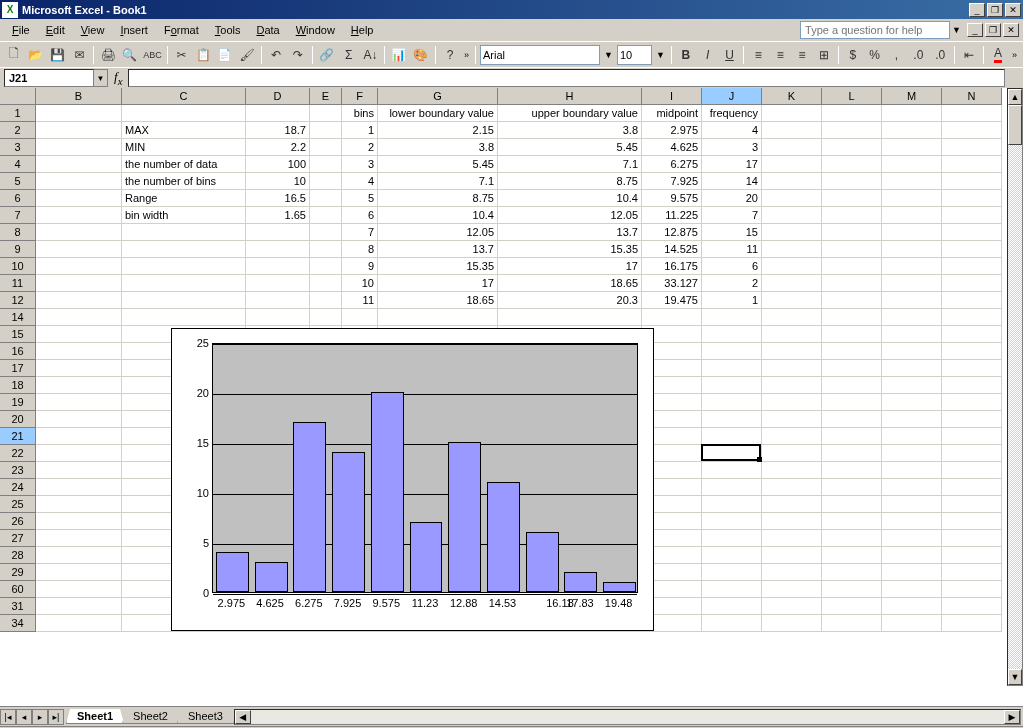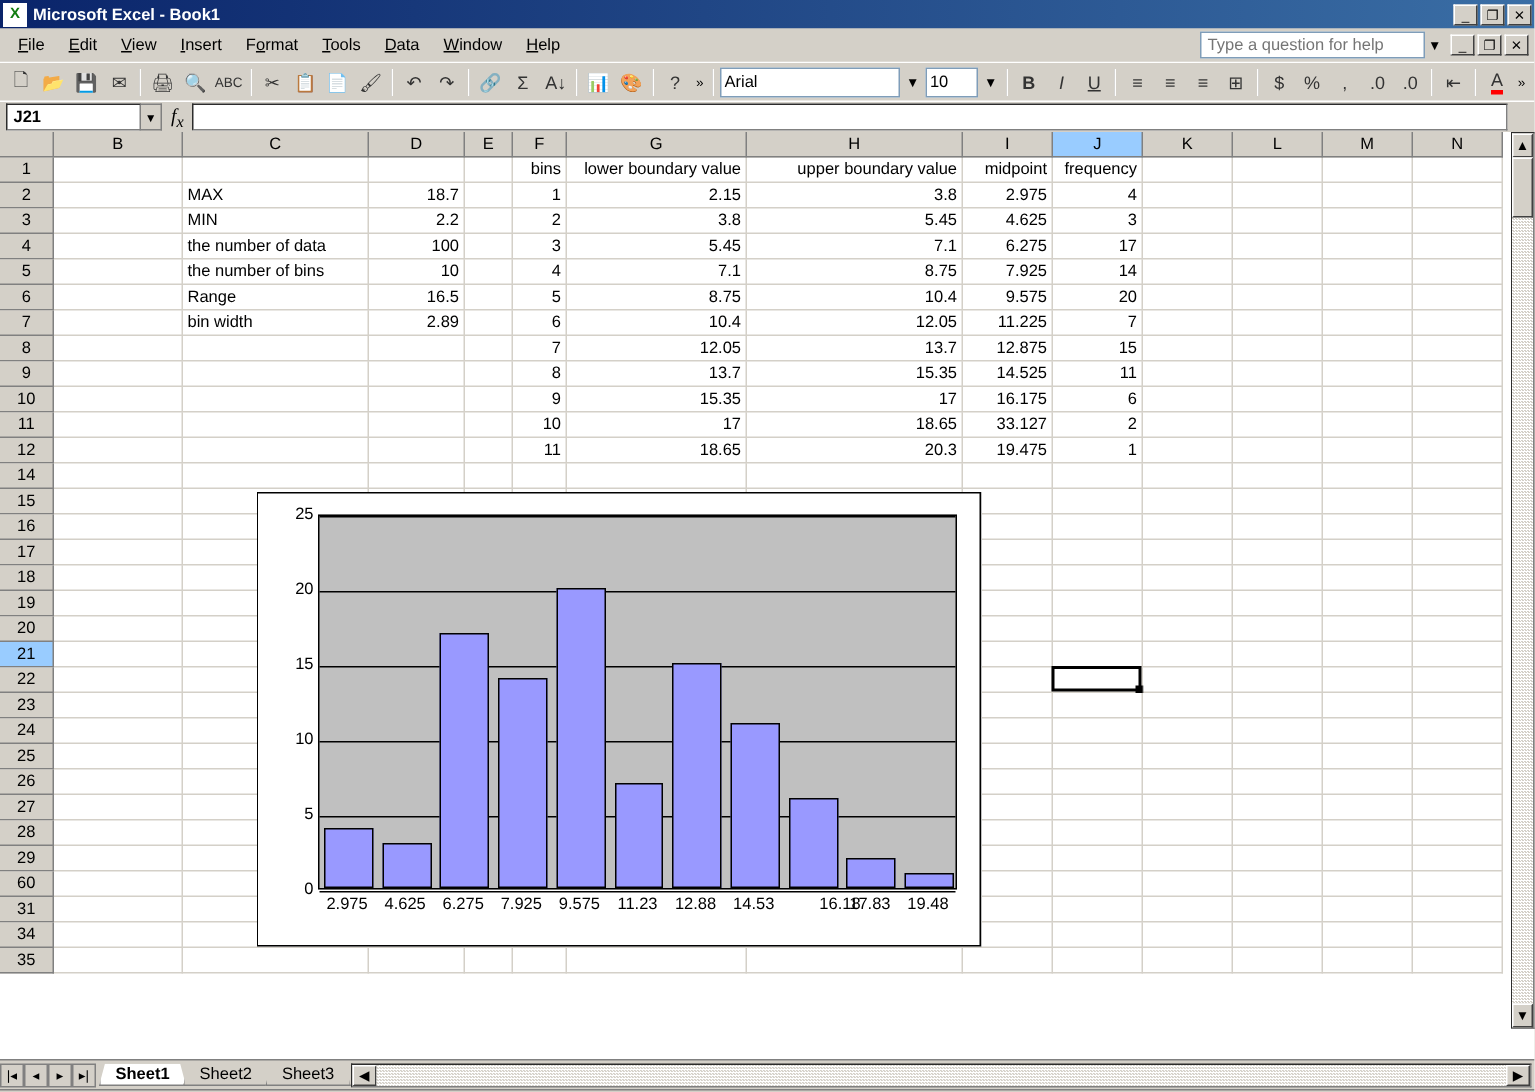--- a/index.html
+++ b/index.html
@@ -292,7 +292,7 @@
         <div class="row-hdr">7</div>
         <div class="cell" style="width: 86px;"></div>
         <div class="cell" style="width: 124px;">bin width</div>
-        <div class="cell r" style="width: 64px;">2.89</div>
+        <div class="cell r" style="width: 64px;">1.65</div>
         <div class="cell" style="width: 32px;"></div>
         <div class="cell r" style="width: 36px;">6</div>
         <div class="cell r" style="width: 120px;">10.4</div>

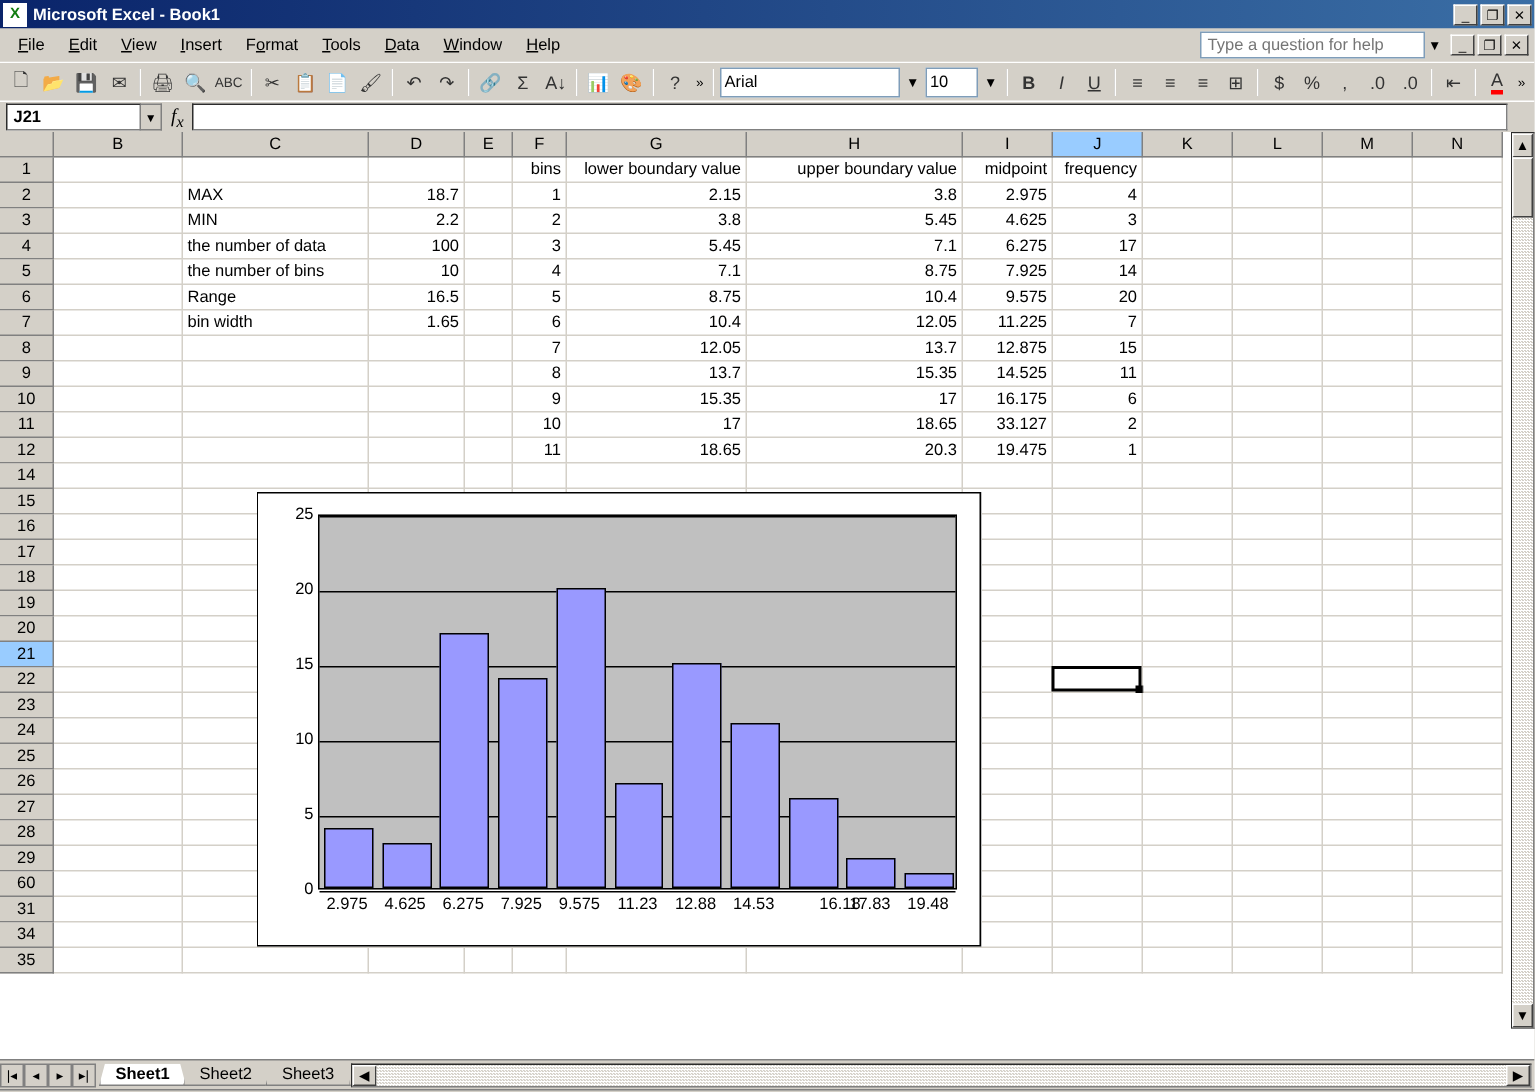--- a/index.html
+++ b/index.html
@@ -688,22 +688,6 @@
         <div class="cell" style="width: 60px;"></div>
         <div class="cell" style="width: 60px;"></div>
       </div>
-      <div class="row">
-        <div class="row-hdr">35</div>
-        <div class="cell" style="width: 86px;"></div>
-        <div class="cell" style="width: 124px;"></div>
-        <div class="cell" style="width: 64px;"></div>
-        <div class="cell" style="width: 32px;"></div>
-        <div class="cell" style="width: 36px;"></div>
-        <div class="cell" style="width: 120px;"></div>
-        <div class="cell" style="width: 144px;"></div>
-        <div class="cell" style="width: 60px;"></div>
-        <div class="cell" style="width: 60px;"></div>
-        <div class="cell" style="width: 60px;"></div>
-        <div class="cell" style="width: 60px;"></div>
-        <div class="cell" style="width: 60px;"></div>
-        <div class="cell" style="width: 60px;"></div>
-      </div>
     </div>
   <div class="active-cell" id="active-cell" style="left: 701px; top: 356px; width: 60px; height: 17px;"></div>
 

